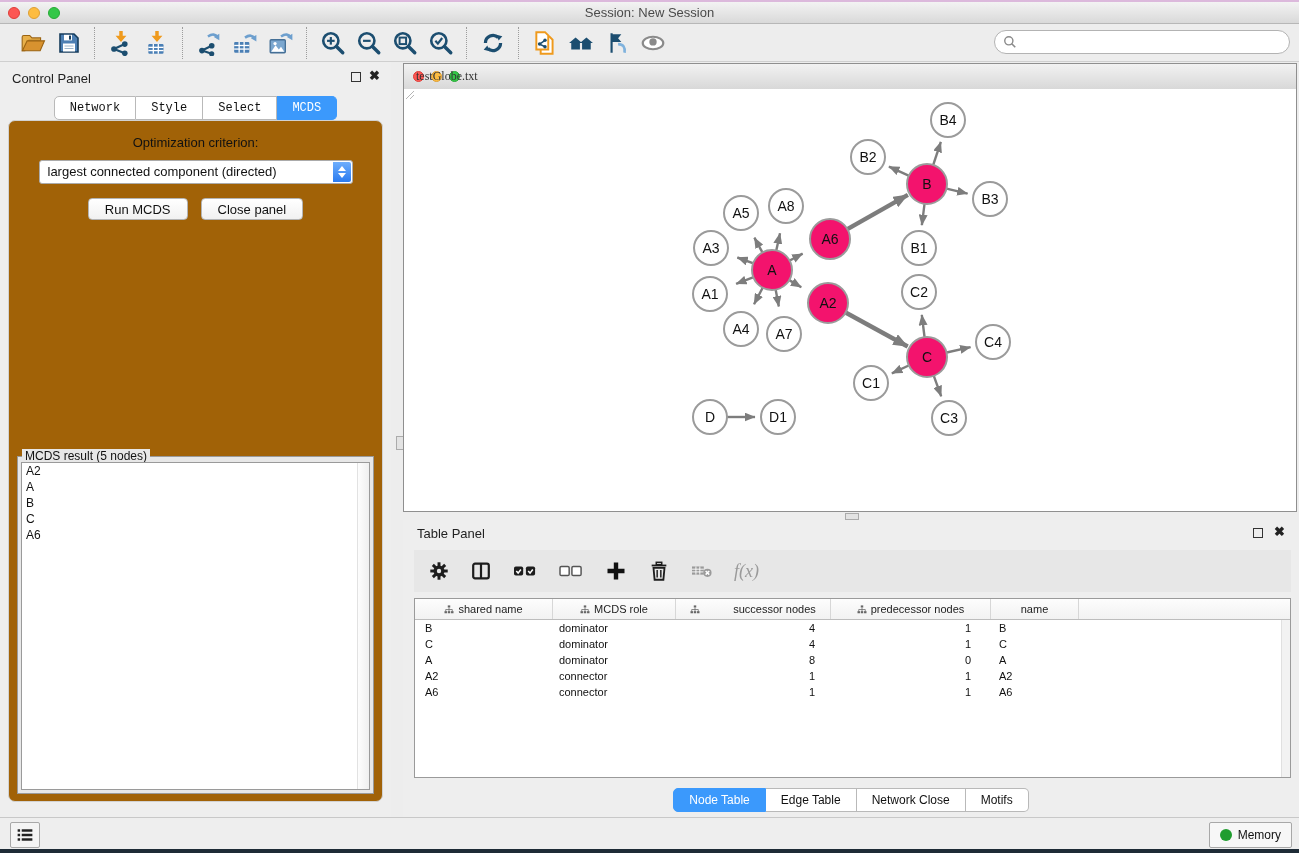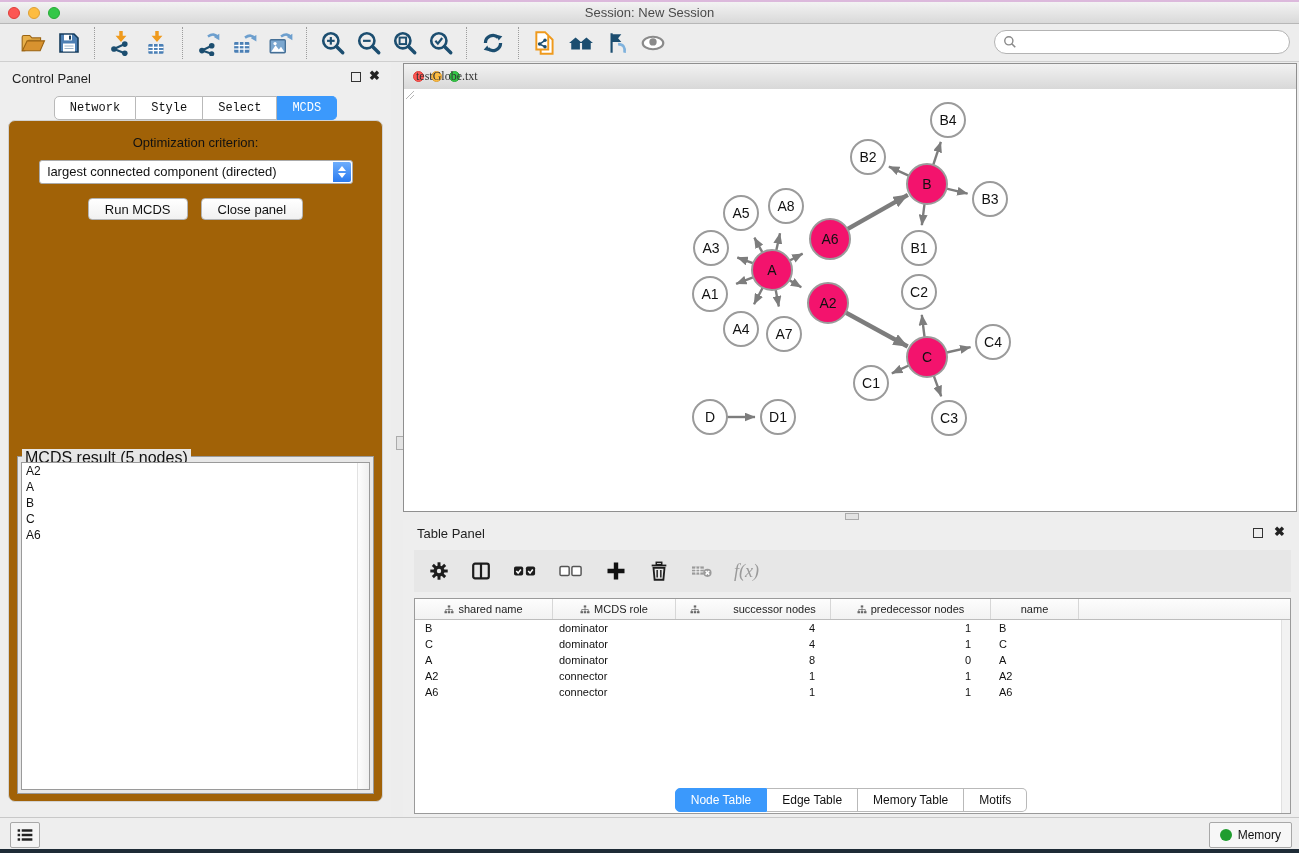--- a/index.html
+++ b/index.html
@@ -65,7 +65,7 @@
   .fieldset{position:absolute;left:8px;right:8px;top:335px;bottom:7px;
     border:1px solid #9a9a9a;background:#e7e7e7;}
   .fieldset .legend{position:absolute;top:-8px;left:4px;background:#e7e7e7;
-    padding:0 3px;font-size:16px;color:#111;}
+    padding:0 3px;font-size:12px;color:#111;}
   .listbox{position:absolute;left:3px;right:3px;top:5px;bottom:3px;background:#fff;
     border:1px solid #9a9a9a;overflow:hidden;}
   .listbox .item{font-size:12px;line-height:16px;padding-left:4px;color:#111;}

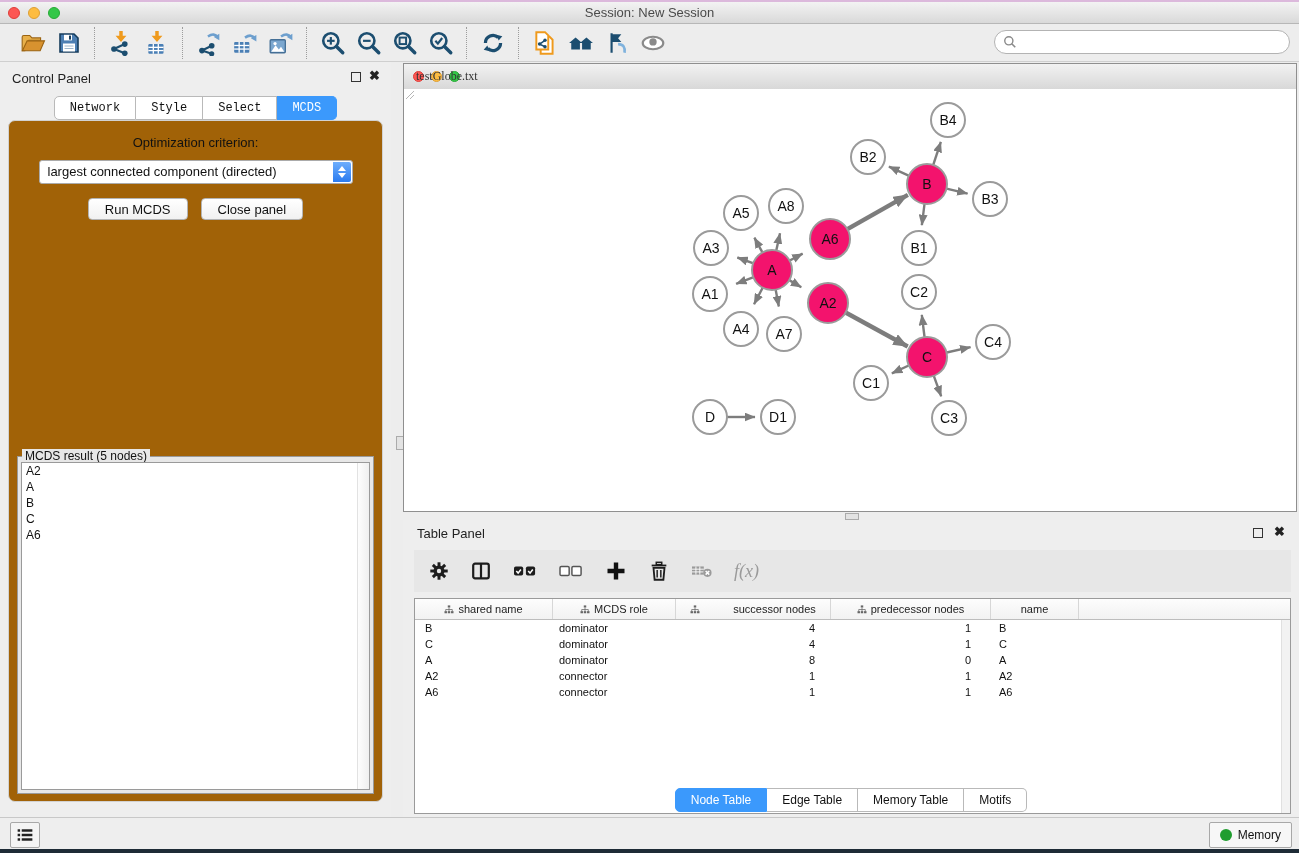--- a/index.html
+++ b/index.html
@@ -98,7 +98,7 @@
     display:flex;align-items:center;gap:20px;padding-left:14px;box-sizing:border-box;}
   .tpi{display:flex;align-items:center;justify-content:center;cursor:default;}
   .fx-label{font-family:"Liberation Serif",serif;font-style:italic;font-size:18px;color:#9a9a9a;}
-  .datatable{position:absolute;left:11px;right:8px;top:78px;height:216px;background:#fff;
+  .datatable{position:absolute;left:11px;right:8px;top:78px;height:180px;background:#fff;
     border:1px solid #9a9a9a;box-sizing:border-box;overflow:hidden;}
   .thead{display:flex;height:20px;border-bottom:1px solid #bdbdbd;background:linear-gradient(#fdfdfd,#f2f2f2);}
   .th{display:flex;align-items:center;justify-content:center;gap:4px;font-size:11px;color:#222;

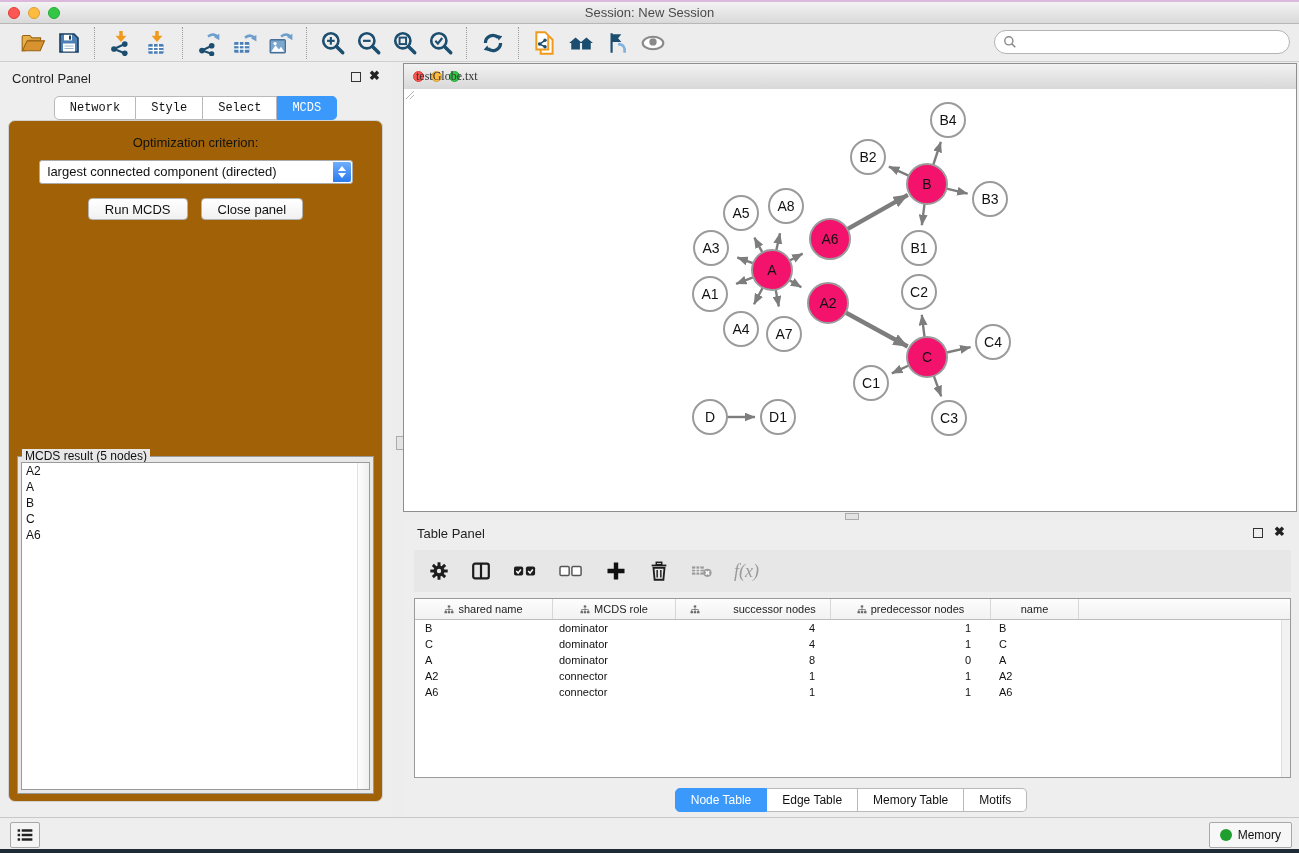--- a/index.html
+++ b/index.html
@@ -602,7 +602,7 @@
       <div class="tabgroup" id="tp-tabgroup">
           <div class="tab active">Node Table</div>
           <div class="tab">Edge Table</div>
-          <div class="tab">Memory Table</div>
+          <div class="tab">Network Close</div>
           <div class="tab">Motifs</div>
         </div>
     </div>

